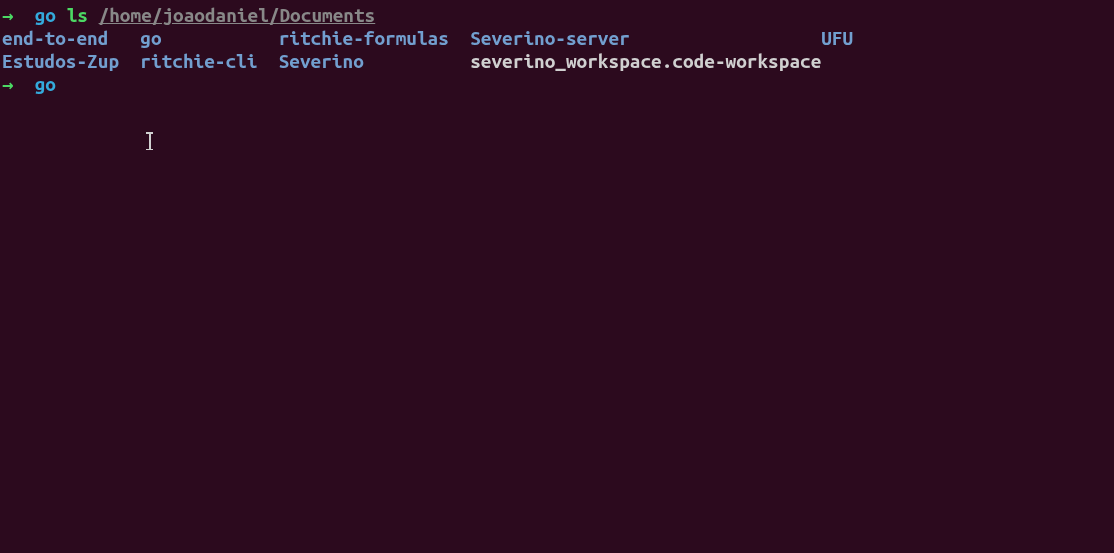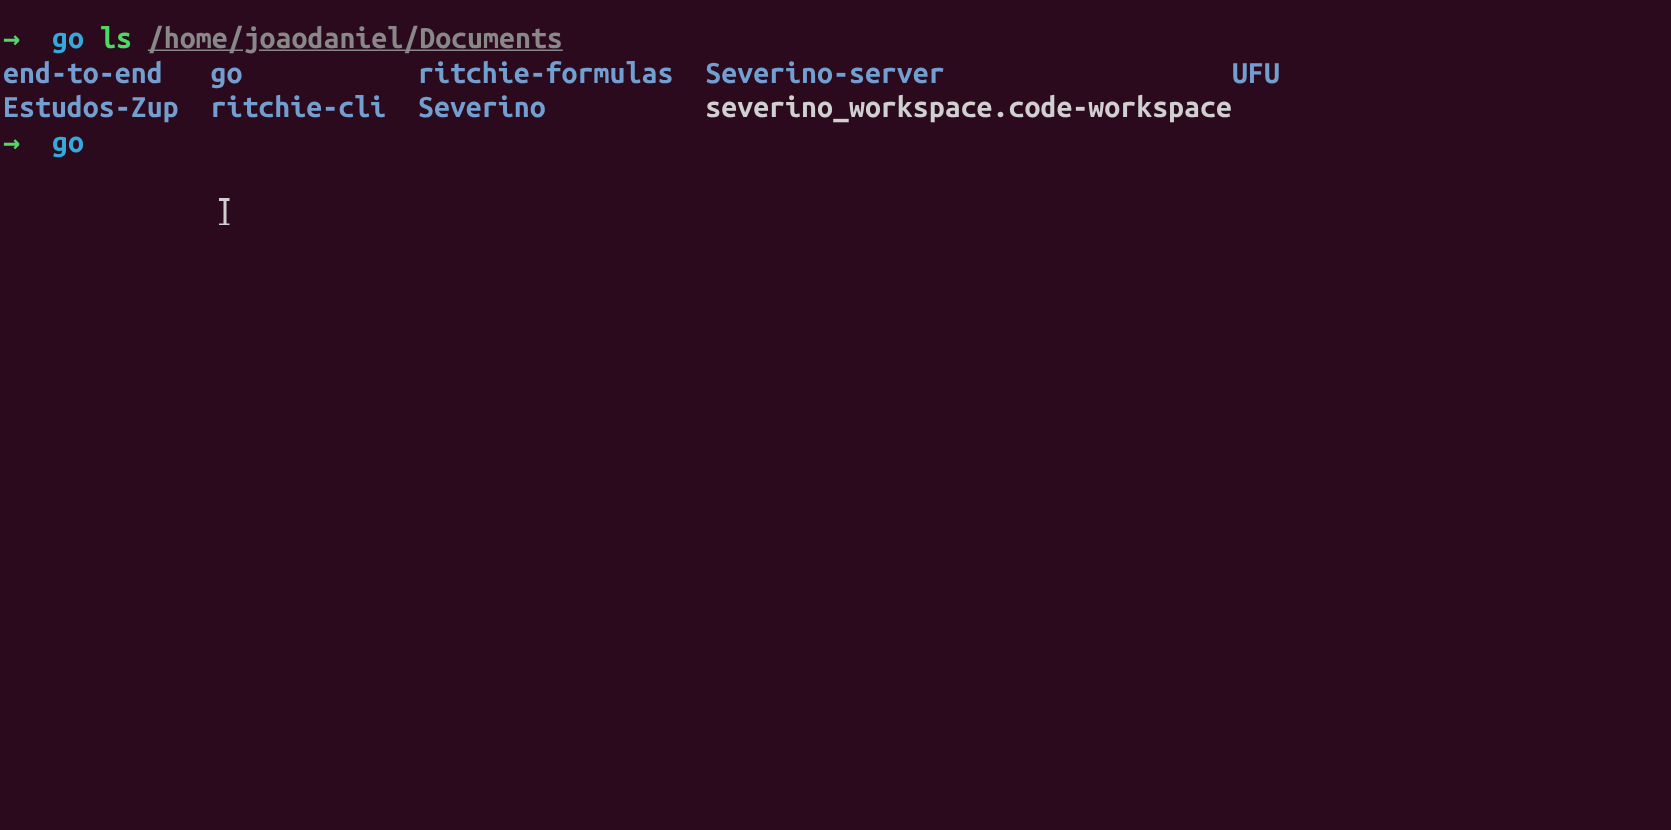--- a/index.html
+++ b/index.html
@@ -20,7 +20,7 @@
       position: relative;
     }
     .terminal {
-      padding: 14px 2px;
+      padding: 4px 2px;
       white-space: pre;
     }
     .arrow {

